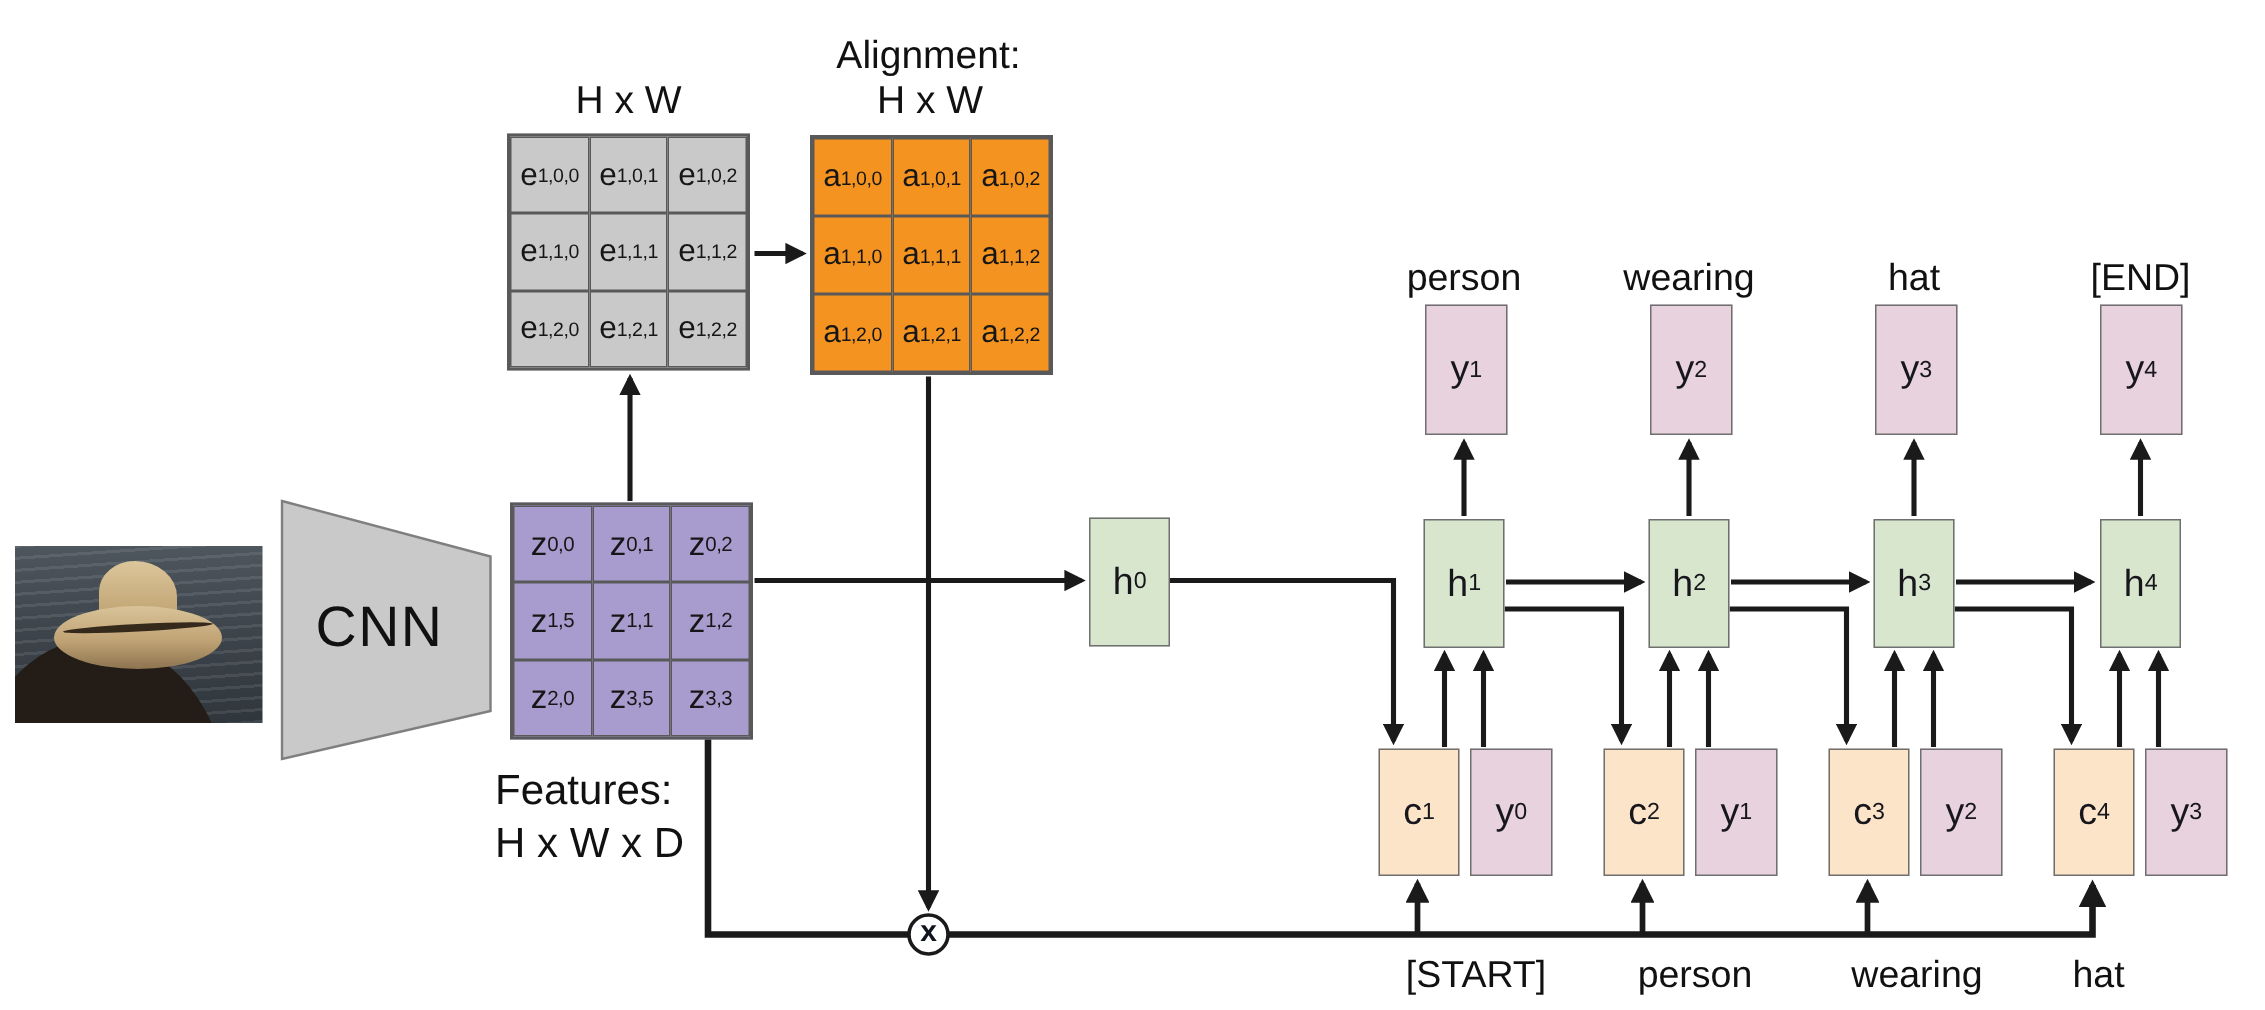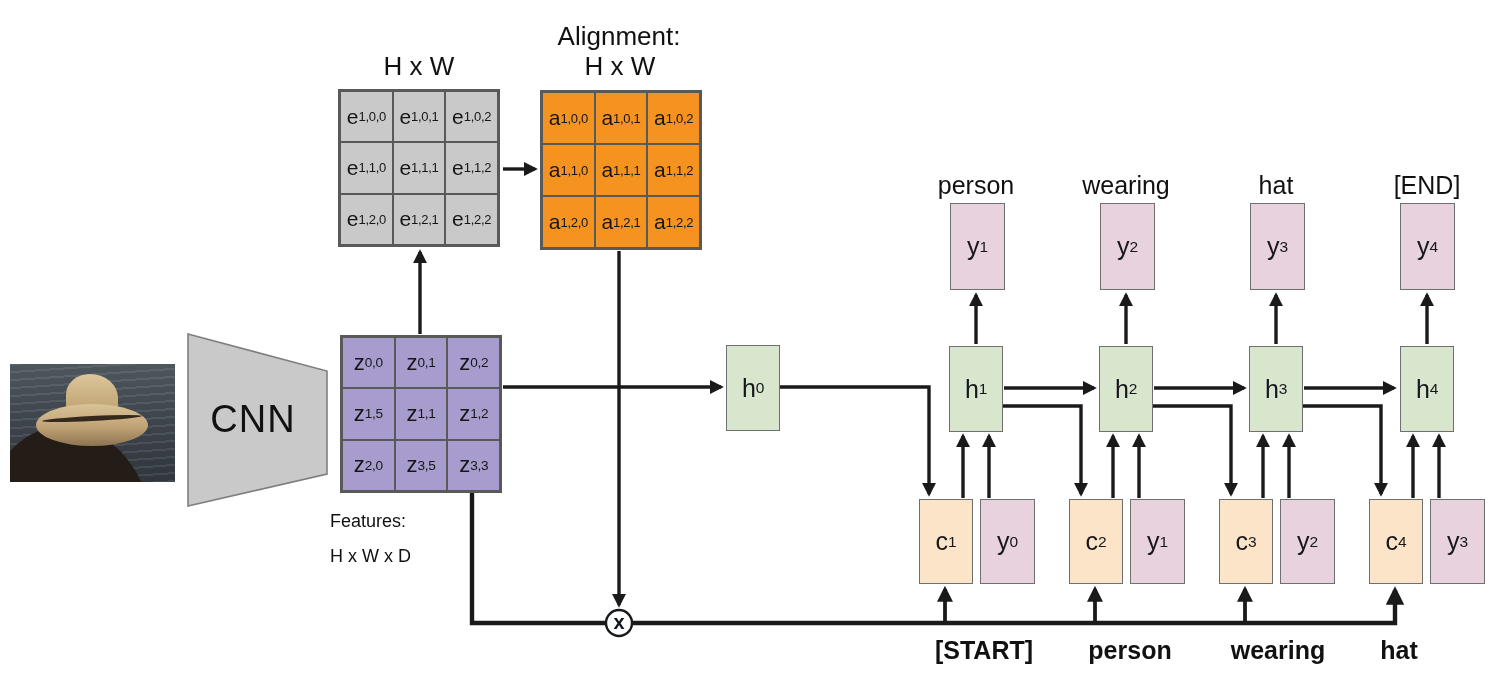--- a/index.html
+++ b/index.html
@@ -38,7 +38,7 @@
   .sub { font-size:0.62em; vertical-align:-0.32em; letter-spacing:-0.3px; }
 
   .grid-title { position:absolute; transform:translateX(-50%); font-size:26px; white-space:nowrap; color:#111; }
-  .features-label { position:absolute; left:330px; font-size:18px; white-space:nowrap; color:#111;text-align:right; }
+  .features-label { position:absolute; left:330px; font-size:28px; white-space:nowrap; color:#111;text-align:right; }
 
   
   .box { position:absolute; display:flex; align-items:center; justify-content:center;

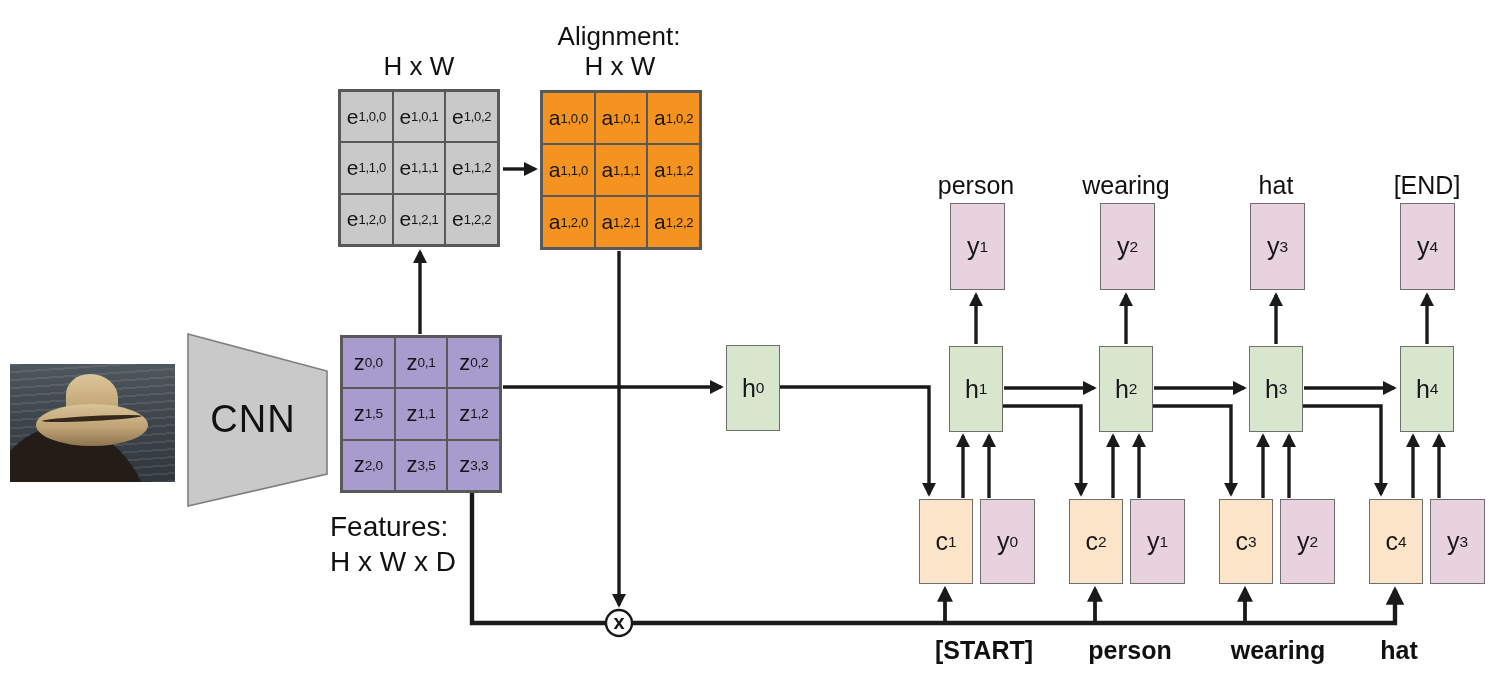--- a/index.html
+++ b/index.html
@@ -50,7 +50,7 @@
 
   .word { position:absolute; transform:translateX(-50%); font-size:25px; white-space:nowrap; color:#111; }
   .word-top { top:171px; }
-  .word-bottom { top:636px;font-weight:bold; }
+  .word-bottom { top:636px; }
 
   
   svg.wires { position:absolute; left:0; top:0; width:1510px; height:673px; }

